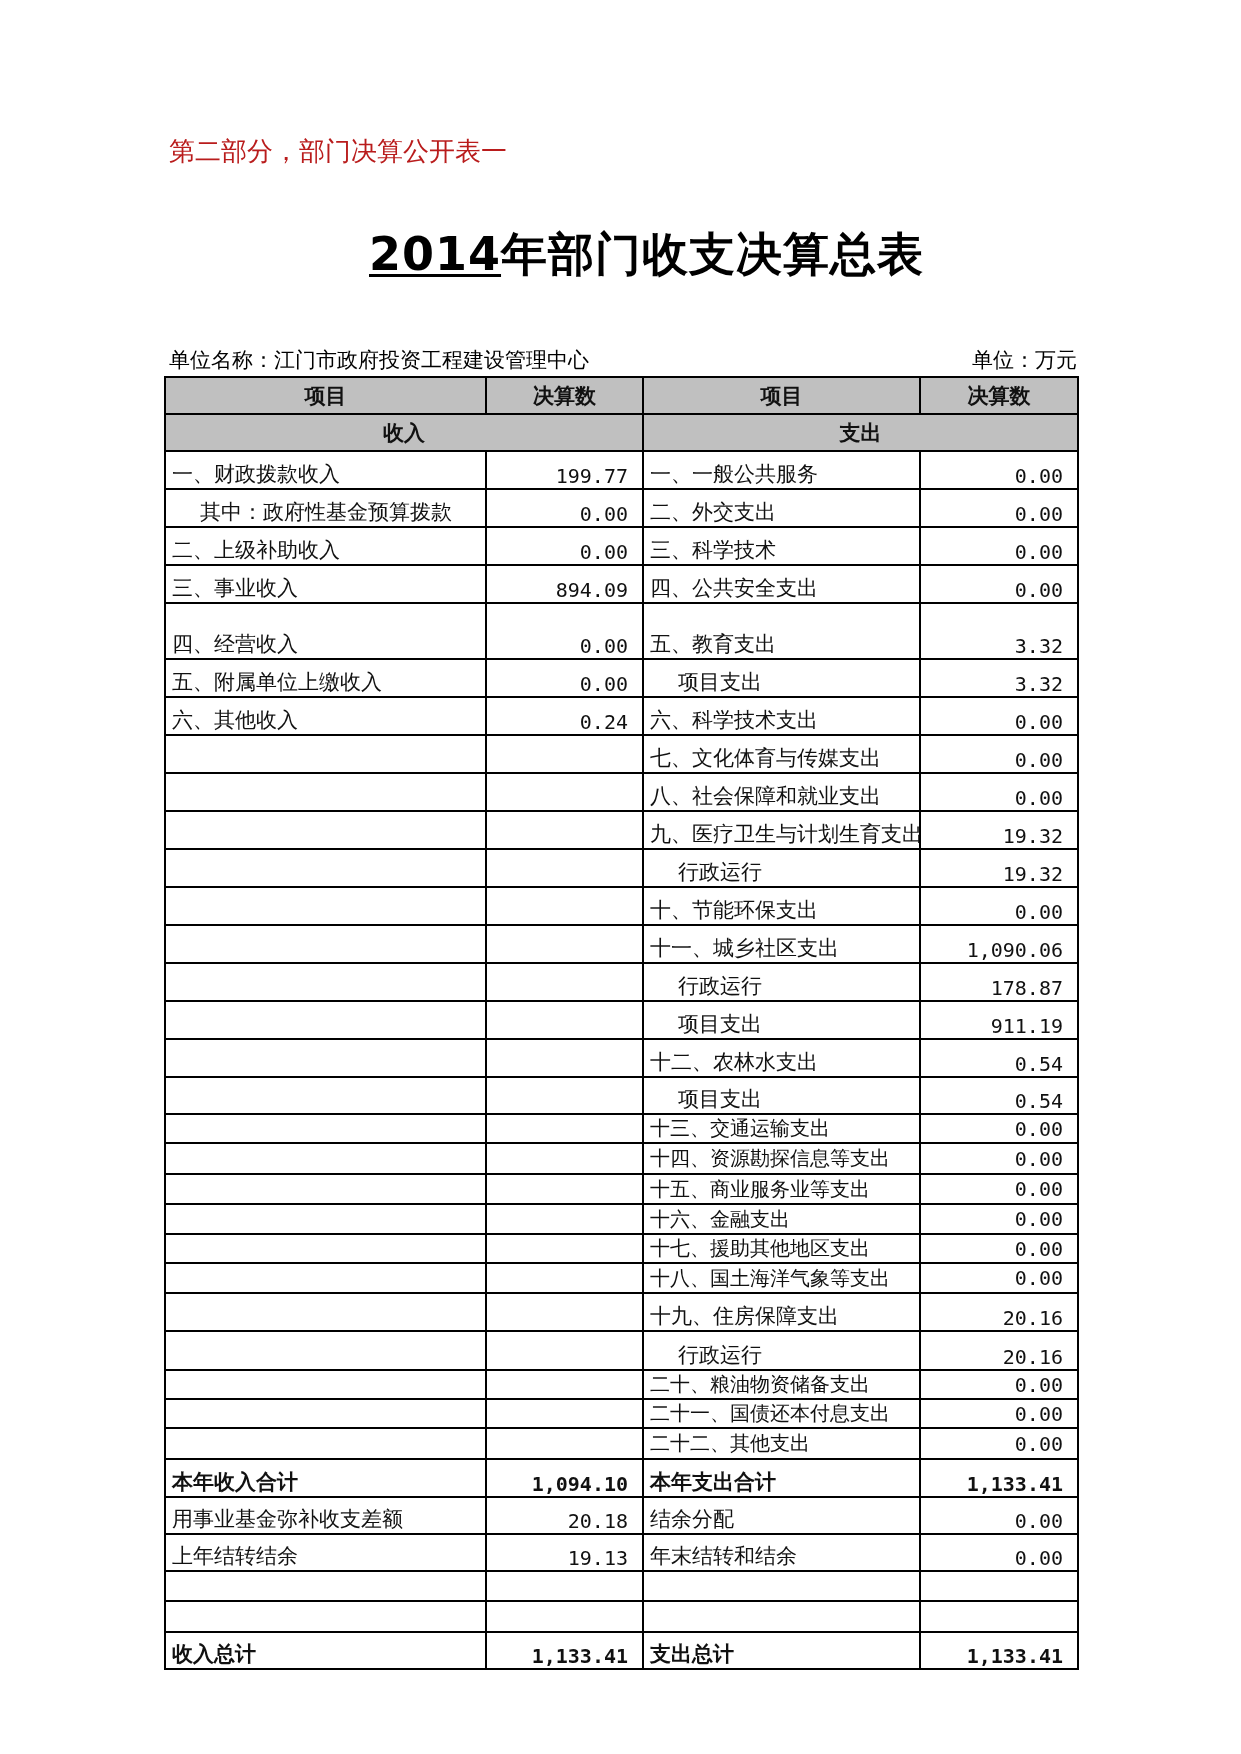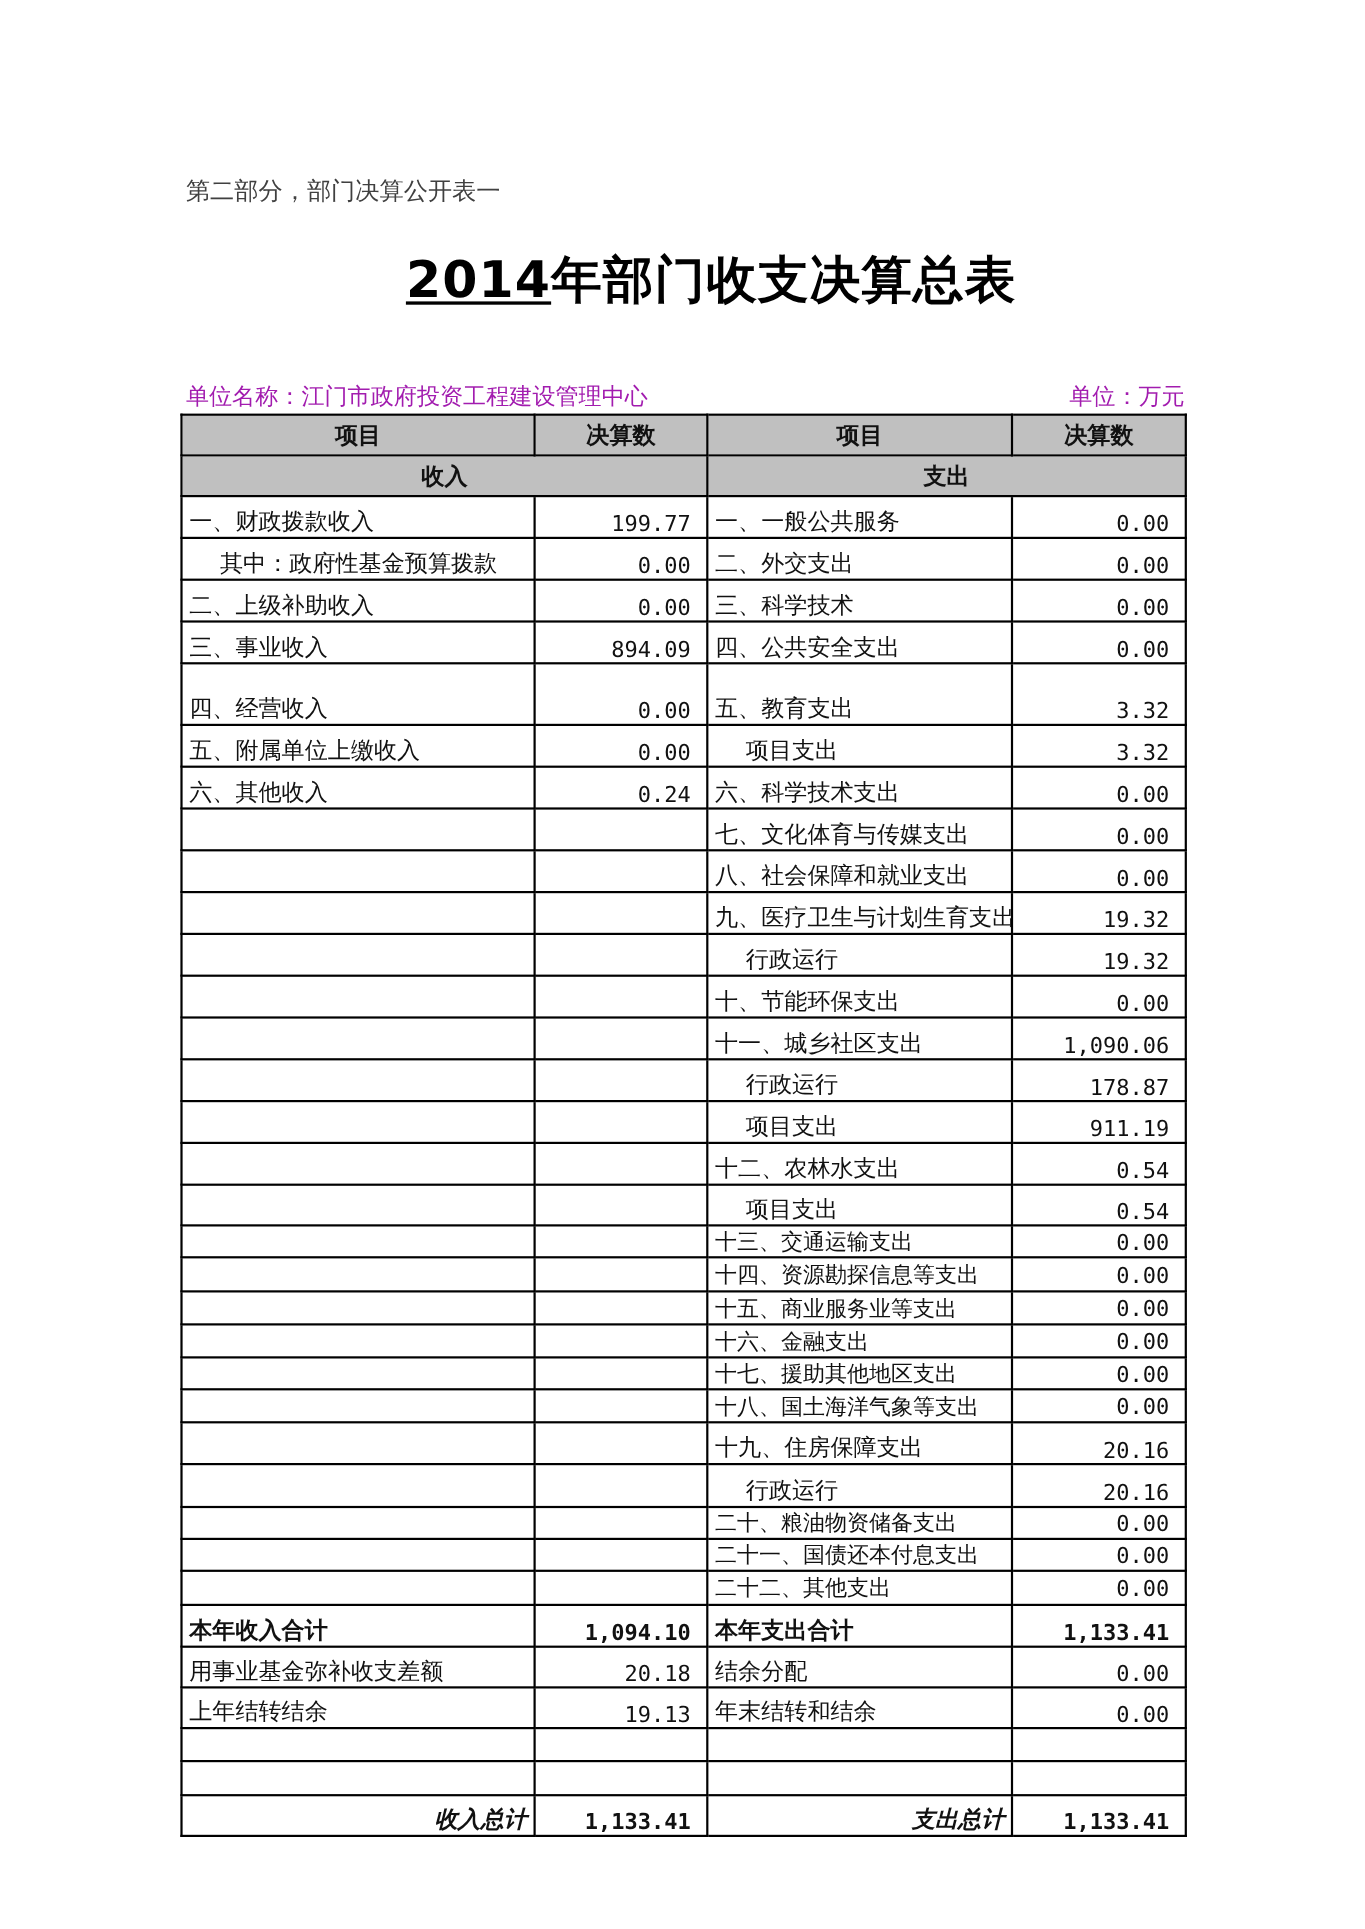--- a/index.html
+++ b/index.html
@@ -5,7 +5,7 @@
     html, body { margin: 0; padding: 0; background: #ffffff; }
     body { width: 1241px; height: 1754px; position: relative; overflow: hidden;
            font-family: "DejaVu Serif", "Liberation Serif", serif; color: #111; }
-    .subtitle { position: absolute; left: 169px; top: 160px; font-size: 22px; line-height: 30px; color: #404040; white-space: nowrap; }
+    .subtitle { position: absolute; left: 169px; top: 136px; font-size: 26px; line-height: 30px; color: #b91c1c; white-space: nowrap; }
     .title { position: absolute; left: 369px; top: 226px; font-family: "DejaVu Sans", "Liberation Sans", sans-serif;
              font-weight: bold; font-size: 46px; line-height: 56px; white-space: nowrap; color: #000; letter-spacing: 1px; }
     .title .year { text-decoration: underline; text-decoration-thickness: 3px; text-underline-offset: 4px; }

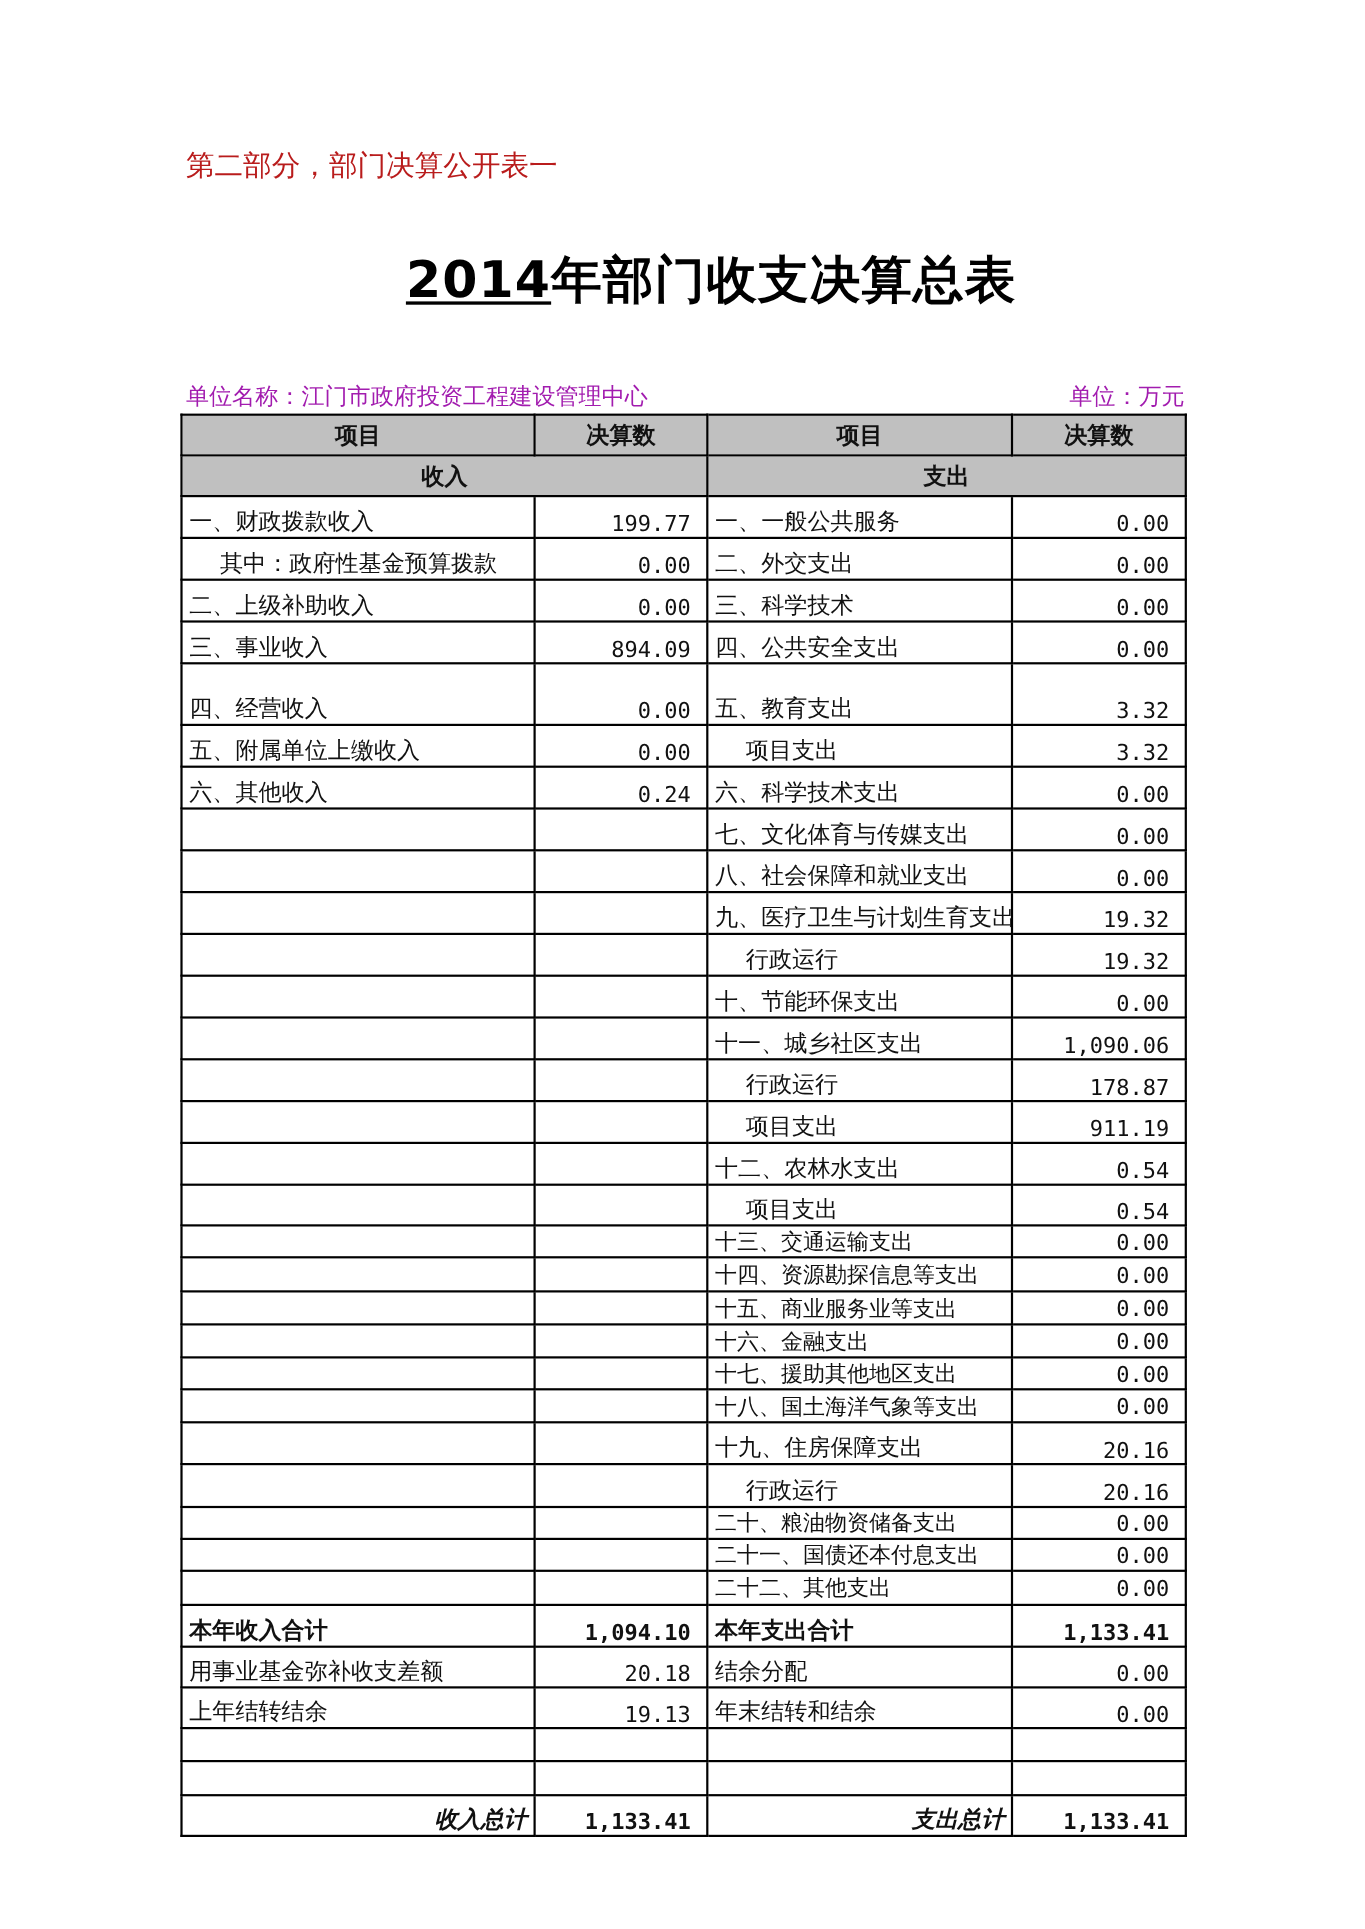--- a/index.html
+++ b/index.html
@@ -9,7 +9,7 @@
     .title { position: absolute; left: 369px; top: 226px; font-family: "DejaVu Sans", "Liberation Sans", sans-serif;
              font-weight: bold; font-size: 46px; line-height: 56px; white-space: nowrap; color: #000; letter-spacing: 1px; }
     .title .year { text-decoration: underline; text-decoration-thickness: 3px; text-underline-offset: 4px; }
-    .unitline { position: absolute; left: 169px; top: 346px; width: 908px; font-size: 21px; line-height: 28px; color: #a21caf; }
+    .unitline { position: absolute; left: 169px; top: 346px; width: 908px; font-size: 21px; line-height: 28px; color: #000000; }
     .unitline .right { position: absolute; right: 0; top: 0; }
     table.grid { position: absolute; left: 164px; top: 376px; border-collapse: collapse; table-layout: fixed; width: 913px; }
     table.grid td { border: 2.5px solid #000; padding: 0 6px; font-size: 21px; white-space: nowrap; overflow: hidden; vertical-align: bottom; }

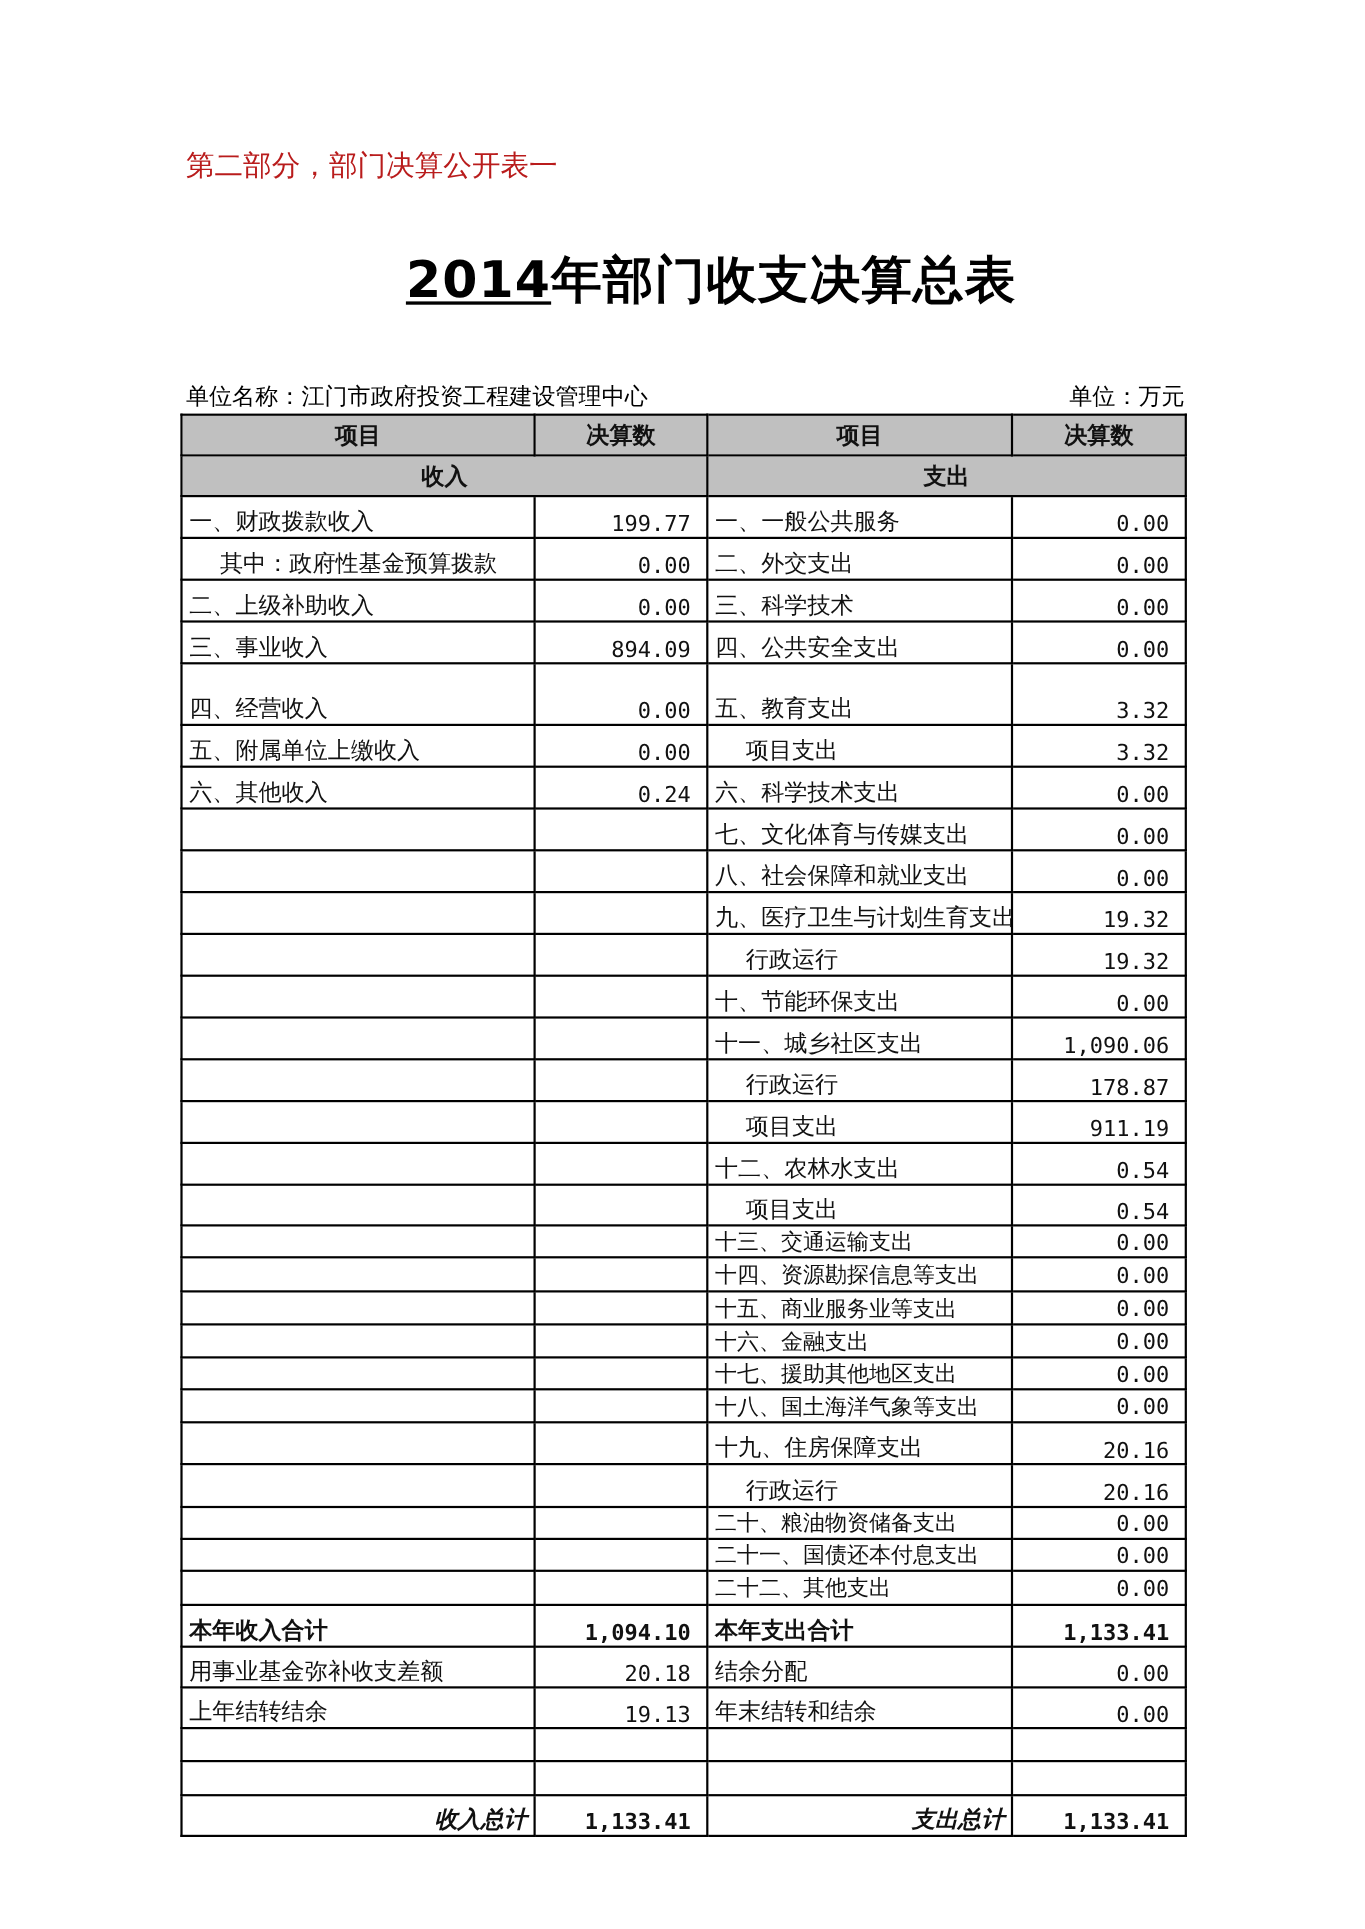--- a/index.html
+++ b/index.html
@@ -19,7 +19,7 @@
                            text-align: center; vertical-align: middle; font-size: 21px; }
     table.grid tr.bold td { font-family: "DejaVu Sans", "Liberation Sans", sans-serif; font-weight: bold; }
     table.grid tr.bold td.num { font-family: "DejaVu Sans Mono", "Liberation Mono", monospace; padding-left: 10px; }
-    table.grid td.center { text-align: right; font-style: italic; }
+    table.grid td.center { text-align: left; }
     table.grid tr.tight td { font-size: 20px; vertical-align: middle; }
   </style>
 </head>

